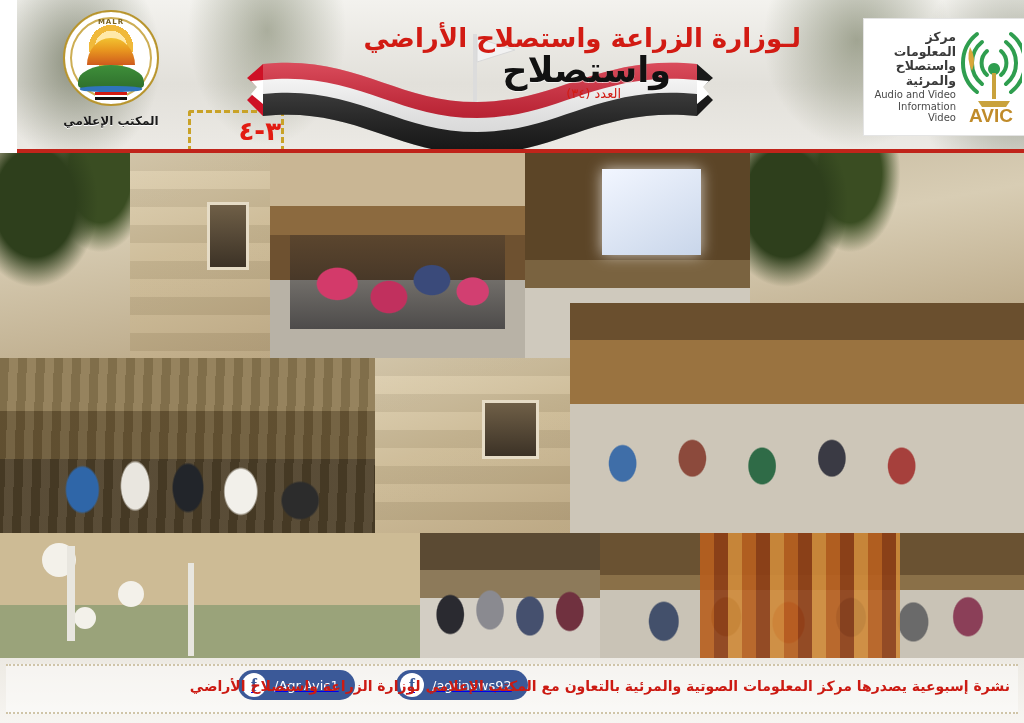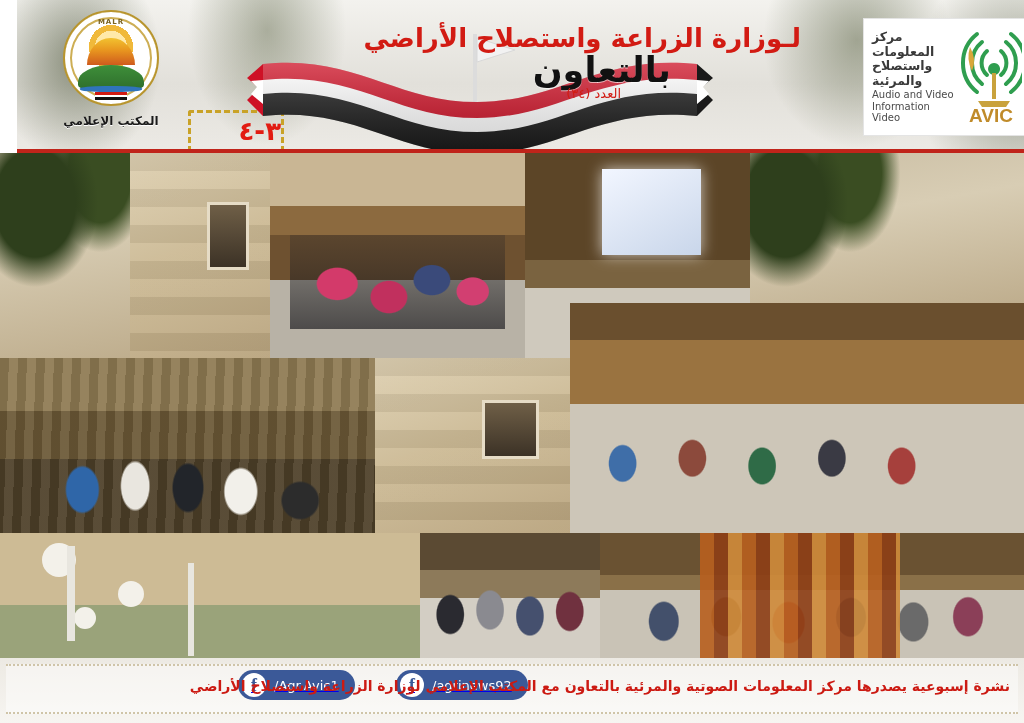--- a/index.html
+++ b/index.html
@@ -135,7 +135,7 @@
     display: flex; align-items: center; gap: 4px; padding: 6px 8px;
   }
   #avic-mark { position: relative; width: 62px; height: 96px; flex: 0 0 62px; }
-  #avic-text { flex: 1; text-align: left; line-height: 1.18; }
+  #avic-text { flex: 1; text-align: right; line-height: 1.18; }
   #avic-text .ar { color: #3a3a3a; font-size: 12.5px; font-weight: bold; }
   #avic-text .en { color: #4a4a4a; font-size: 10px; }
 

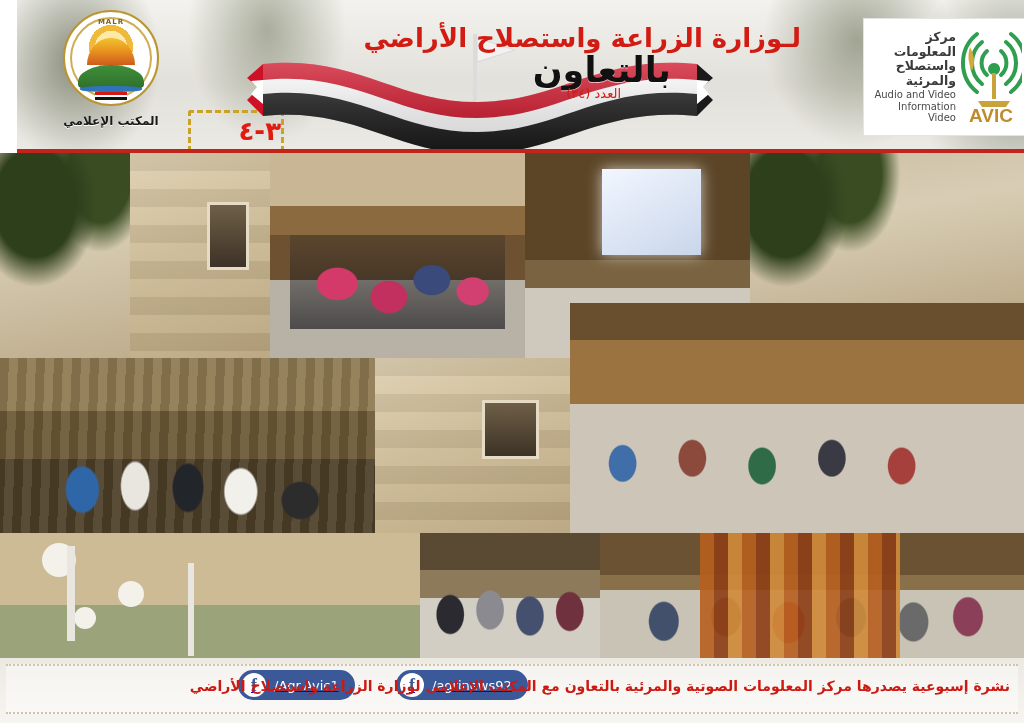--- a/index.html
+++ b/index.html
@@ -341,7 +341,7 @@
     </svg>
 
     <div id="title-ministry">لـوزارة الزراعة واستصلاح الأراضي</div>
-    <div id="title-weekly">بالتعاون</div>
+    <div id="title-weekly">واستصلاح</div>
     <div id="issue-number">العدد (٣٤)</div>
 
     <div id="avic-card">

